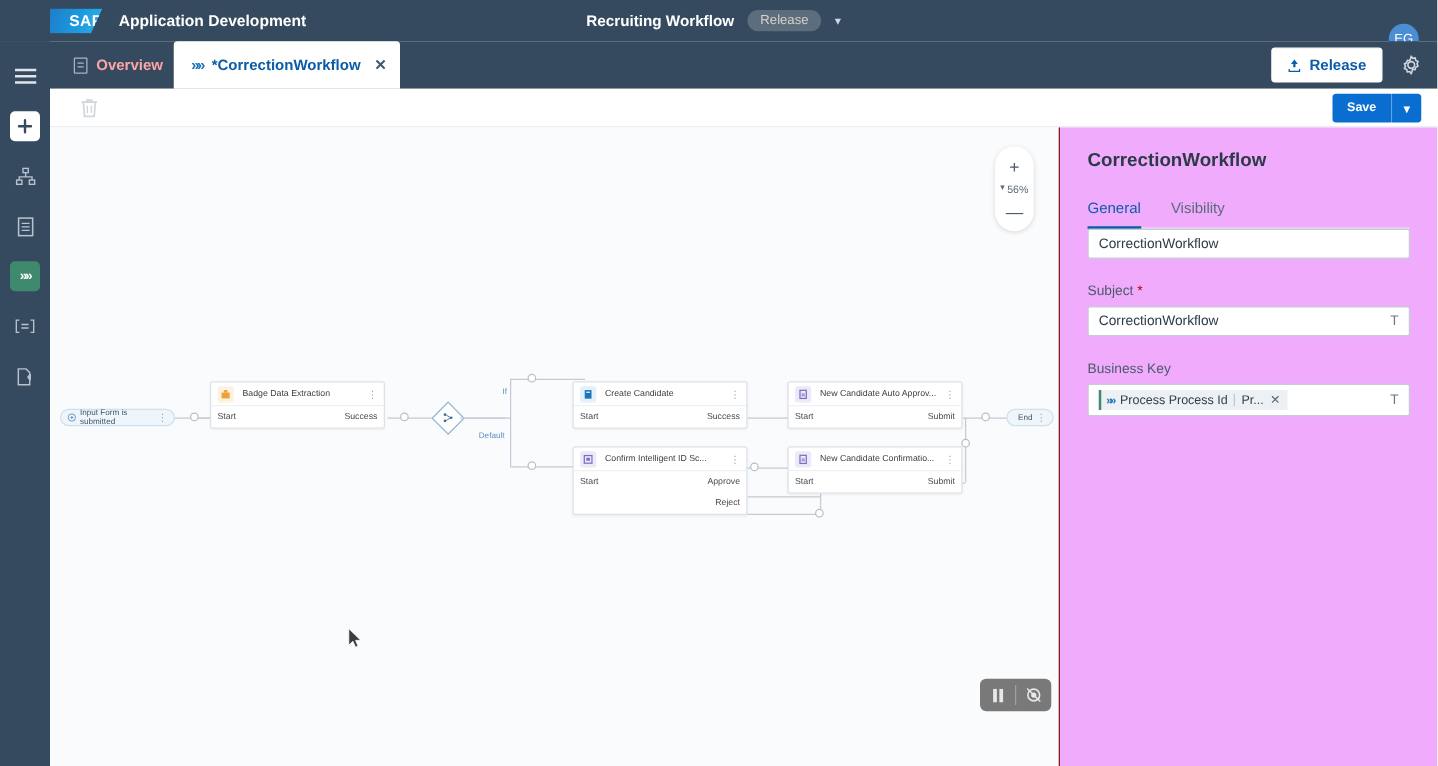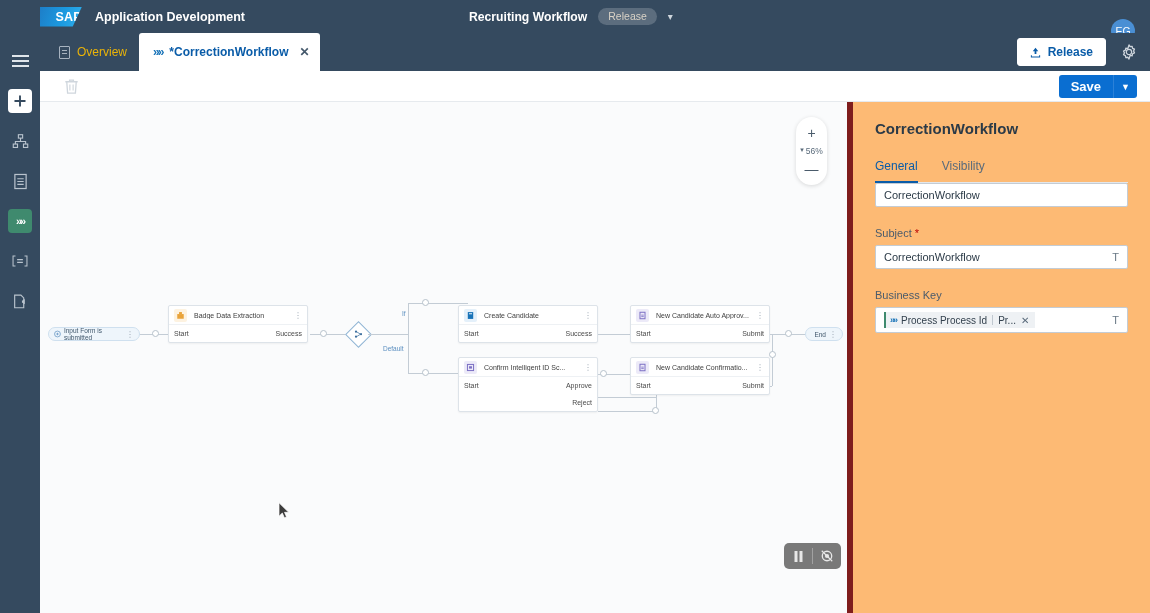--- a/index.html
+++ b/index.html
@@ -55,7 +55,7 @@
     display: flex; align-items: center; gap: 7px; padding: 0 14px;
     font-size: 12px;
   }
-  .tab-overview { left: 45px; color: #eab308; }
+  .tab-overview { left: 45px; color: #fca5a5; font-weight: bold; }
   .tab-active {
     left: 139px; background: #fff; color: #0a5ca8;
     font-weight: bold; border-radius: 3px 3px 0 0; padding-right: 10px;

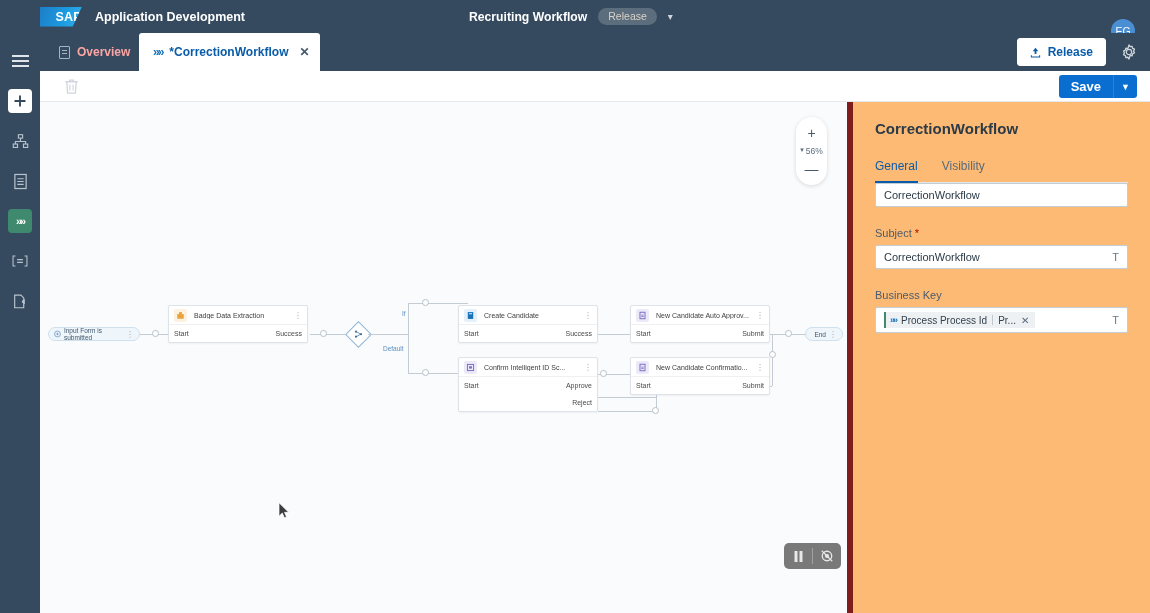--- a/index.html
+++ b/index.html
@@ -115,7 +115,7 @@
     position: absolute; right: 13px; top: 4px; height: 23px; display: flex;
   }
   .save-btn {
-    background: #0a6ed1; color: #fff; font-size: 13px; font-weight: bold;
+    background: #0a6ed1; color: #fff; font-size: 10px; font-weight: bold;
     border-radius: 3px 0 0 3px; padding: 0 12px;
     display: flex; align-items: center; cursor: pointer;
   }

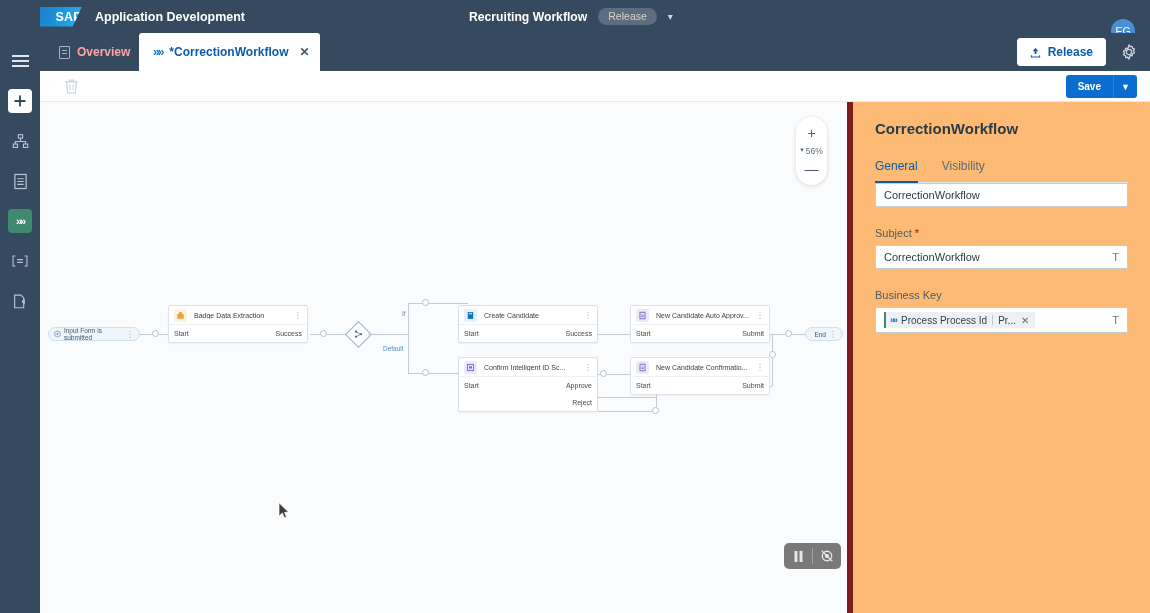--- a/index.html
+++ b/index.html
@@ -202,7 +202,7 @@
   
   .rpanel {
     position: absolute; left: 847px; top: 102px; width: 303px; height: 511px;
-    background: #fdba74; border-left: 6px solid #7f1d1d; padding: 0 22px;
+    background: #f0abfc; border-left: 1px solid #7f1d1d; padding: 0 22px;
   }
   .rp-title { font-size: 15px; font-weight: bold; color: #2b3a47; margin-top: 18px; }
   .rp-tabs { display: flex; gap: 24px; margin-top: 22px; border-bottom: 1px solid #e3e7eb; }

